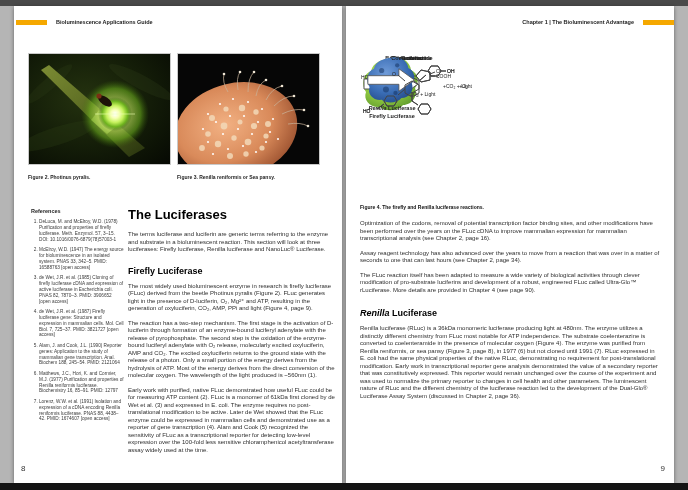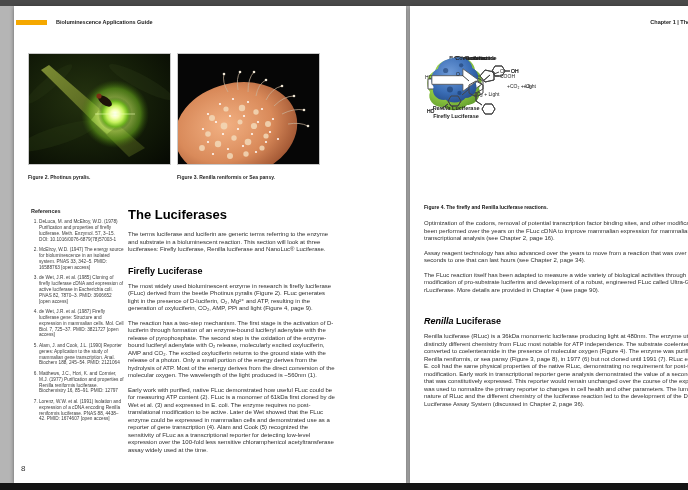--- a/index.html
+++ b/index.html
@@ -12,7 +12,7 @@
   .topbar{position:absolute;top:0;left:0;right:0;height:6px;background:#4a4a4a}
   .bottombar{position:absolute;bottom:0;left:0;right:0;height:7px;background:#141414}
   .spread{position:absolute;top:6px;left:14px;display:flex;gap:4px}
-  .page{width:392px;height:477px;background:#fff;position:relative;box-shadow:0 1px 4px rgba(0,0,0,.45)}
+  .page{width:328px;height:477px;background:#fff;position:relative;box-shadow:0 1px 4px rgba(0,0,0,.45)}
 
   
   .ph{position:absolute;top:13px;display:flex;align-items:center;font-size:5.5px;font-weight:bold;color:#1a1a1a;white-space:nowrap}

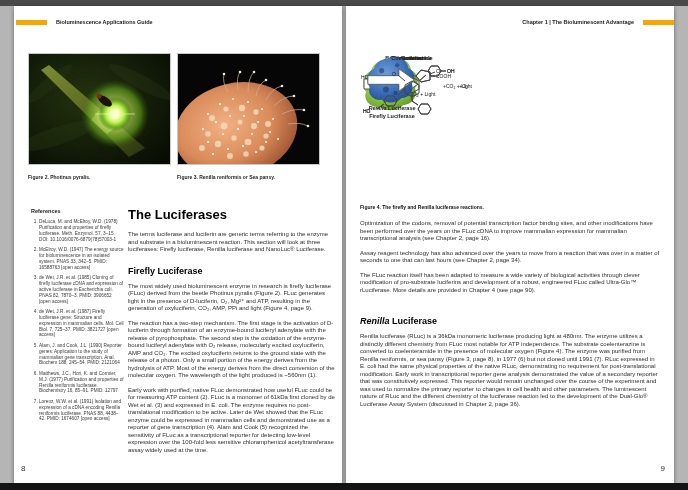--- a/index.html
+++ b/index.html
@@ -42,7 +42,7 @@
   .col-right{position:absolute;left:14px;top:214px;width:301px}
   h1{font-size:13px;font-weight:bold;color:#000;margin:0 0 9px}
   h2{font-size:9px;font-weight:bold;color:#000;margin:12px 0 7px}
-  .col-right h2{margin:22px 0 7px}
+  .col-right h2{margin:14px 0 7px}
   h2 em{font-style:italic}
 
   .pagenum{position:absolute;top:458px;font-size:8px;color:#333}

